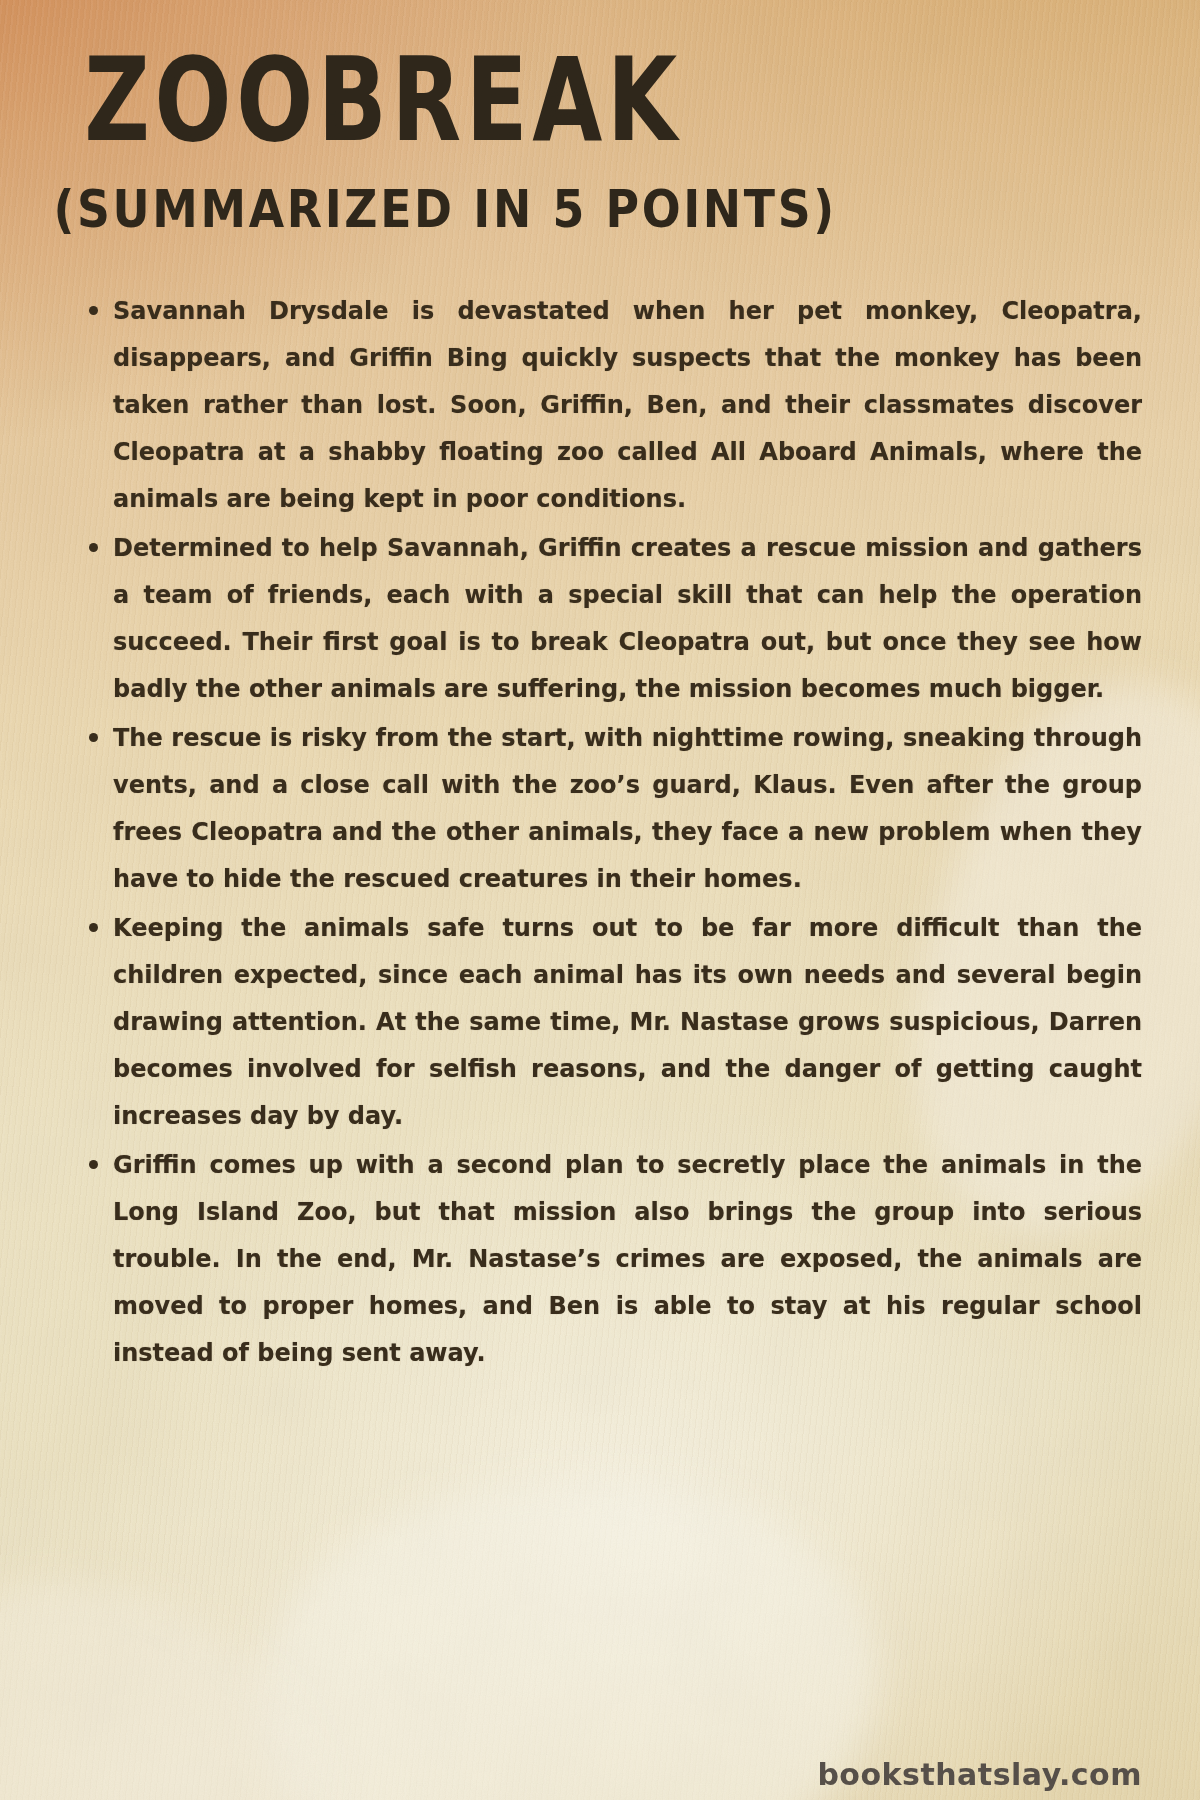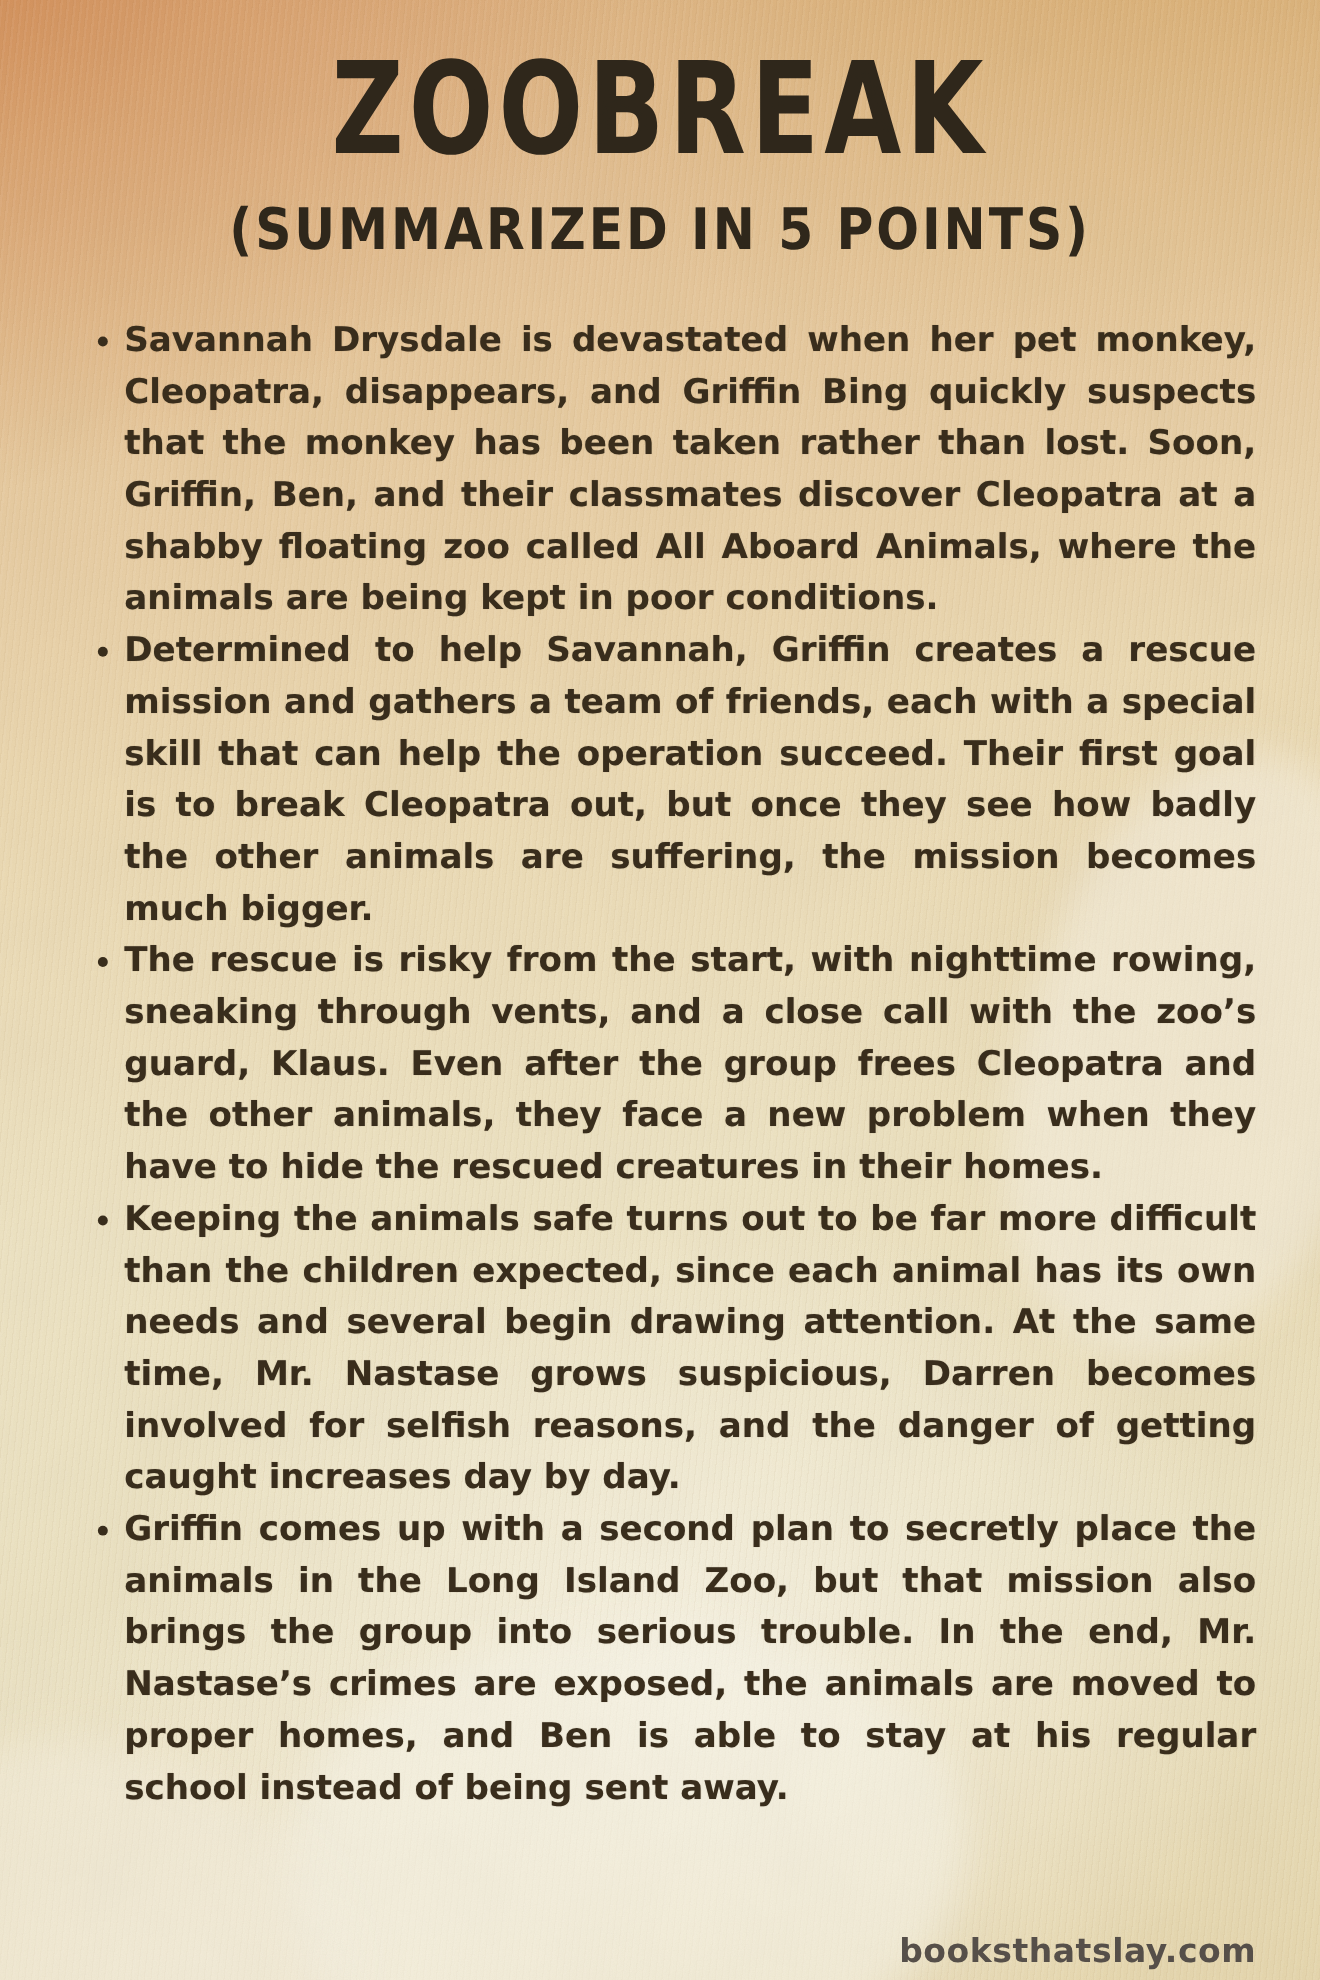--- a/index.html
+++ b/index.html
@@ -52,7 +52,7 @@
     opacity: 0.55;
     pointer-events: none;
   }
-  header { position: relative; text-align: center; }
+  header { position: relative; }
   h1.title {
     margin: 40px 0 0 0;
     line-height: 120px;

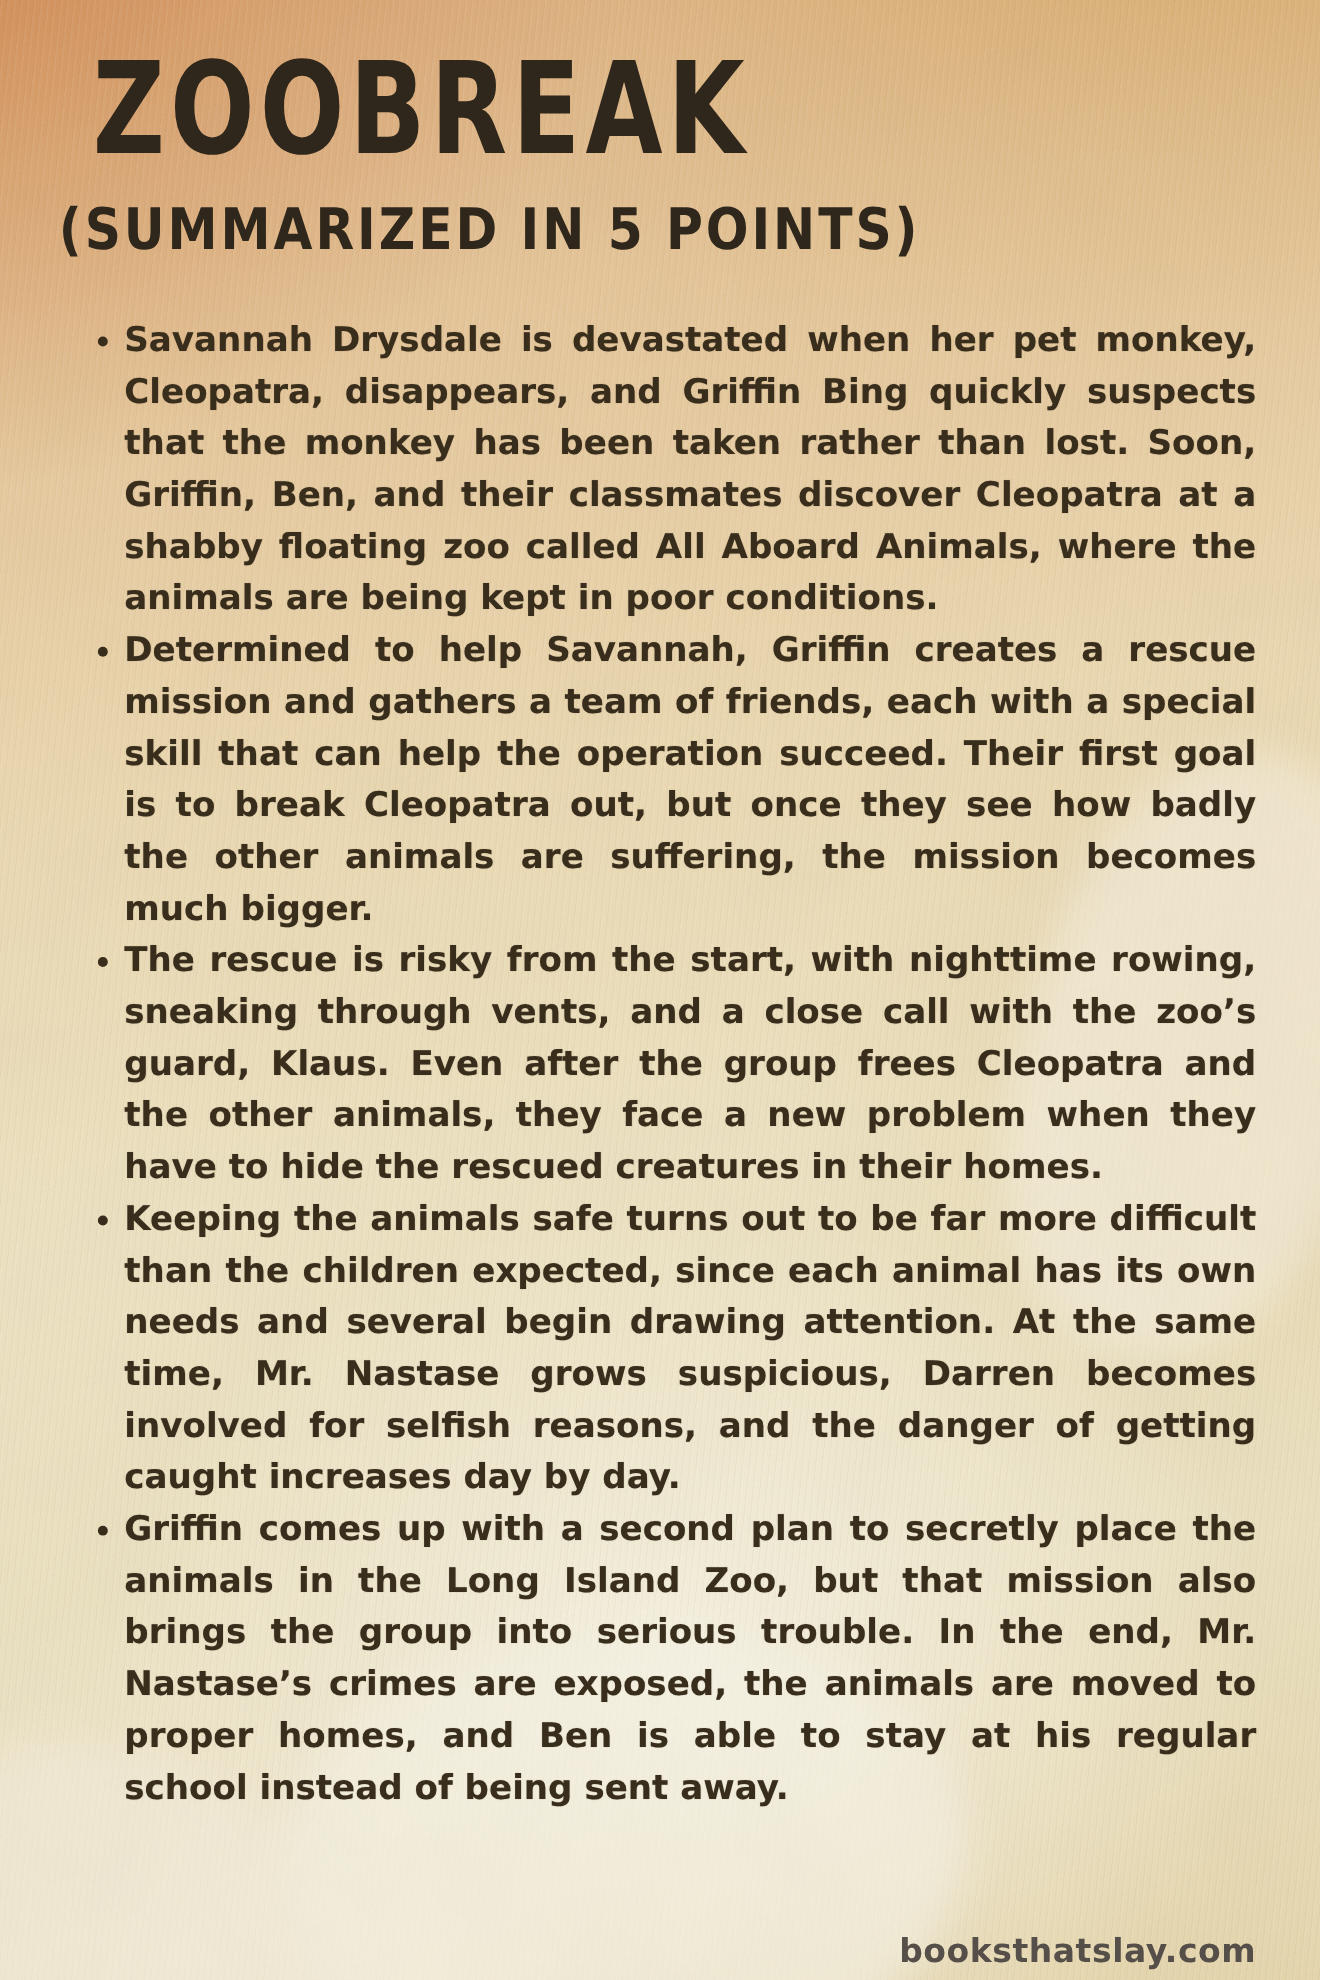--- a/index.html
+++ b/index.html
@@ -86,7 +86,7 @@
     list-style: disc outside;
   }
   ul.points li {
-    font-size: 31px;
+    font-size: 24px;
     line-height: 47px;
     font-weight: bold;
     color: var(--body_text, #392d1c);

